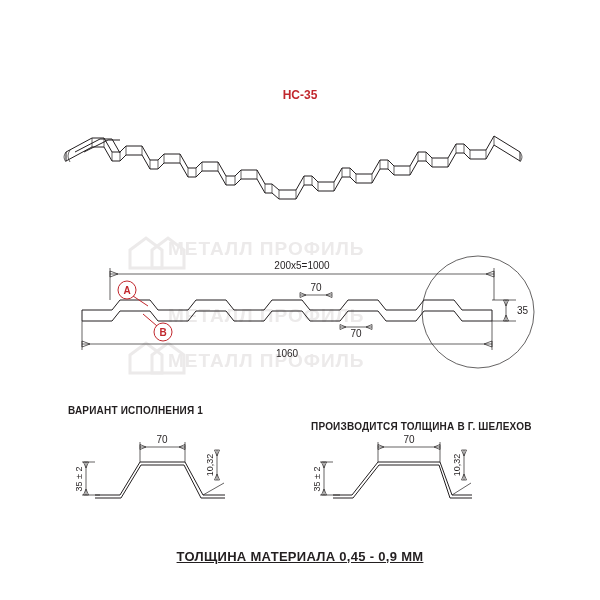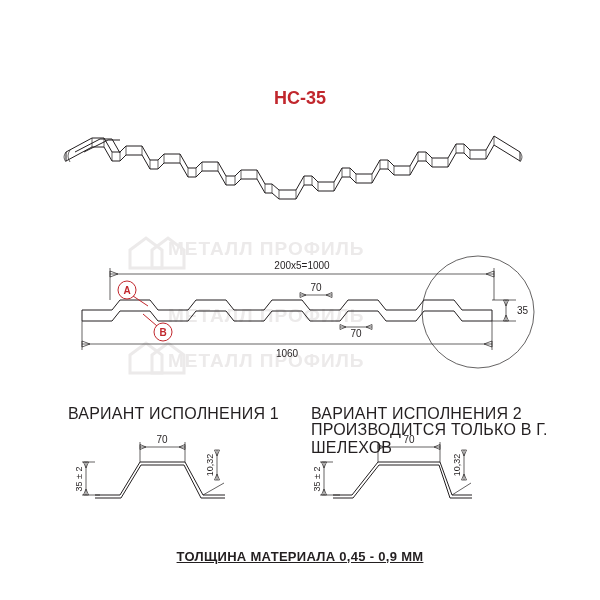--- a/index.html
+++ b/index.html
@@ -36,7 +36,7 @@
     left: 0;
     width: 600px;
     text-align: center;
-    font-size: 18px;
+    font-size: 12px;
     font-weight: bold;
     color: #c1272d;
   }

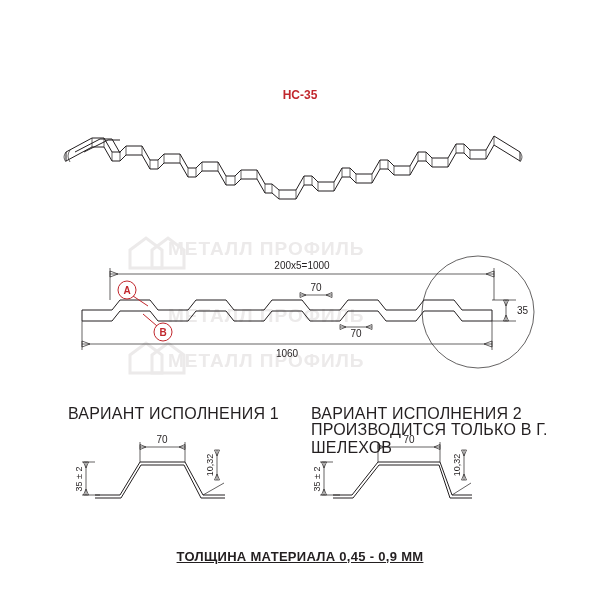--- a/index.html
+++ b/index.html
@@ -72,8 +72,8 @@
   }
   .var-label {
     position: absolute;
-    font-size: 16px;
-    font-weight: normal;
+    font-size: 10px;
+    font-weight: bold;
     letter-spacing: 0.2px;
   }
   .v1 {

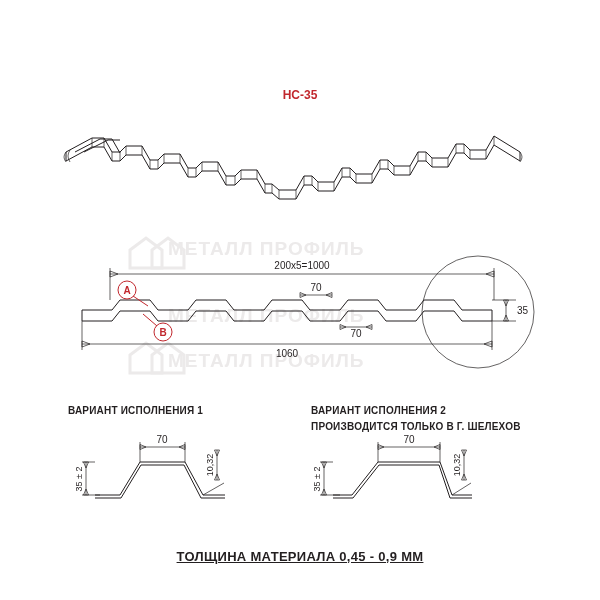--- a/index.html
+++ b/index.html
@@ -319,7 +319,6 @@
   </svg>
 
   <div class="var-label v1">ВАРИАНТ ИСПОЛНЕНИЯ 1</div>
-  <div class="var-label v2">ВАРИАНТ ИСПОЛНЕНИЯ 2</div>
   <div class="var-label v2b">ПРОИЗВОДИТСЯ ТОЛЬКО В Г. ШЕЛЕХОВ</div>
 
   <div class="footer">ТОЛЩИНА МАТЕРИАЛА 0,45 - 0,9 ММ</div>

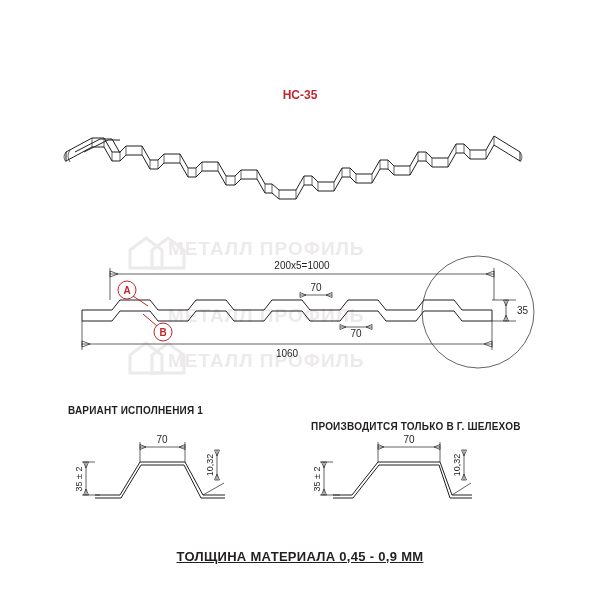--- a/index.html
+++ b/index.html
@@ -319,7 +319,7 @@
   </svg>
 
   <div class="var-label v1">ВАРИАНТ ИСПОЛНЕНИЯ 1</div>
-  <div class="var-label v2b">ПРОИЗВОДИТСЯ ТОЛЬКО В Г. ШЕЛЕХОВ</div>
+  <div class="var-label v2b">ПРОИЗВОДИТСЯ ТОЛЩИНА В Г. ШЕЛЕХОВ</div>
 
   <div class="footer">ТОЛЩИНА МАТЕРИАЛА 0,45 - 0,9 ММ</div>
 </div>

